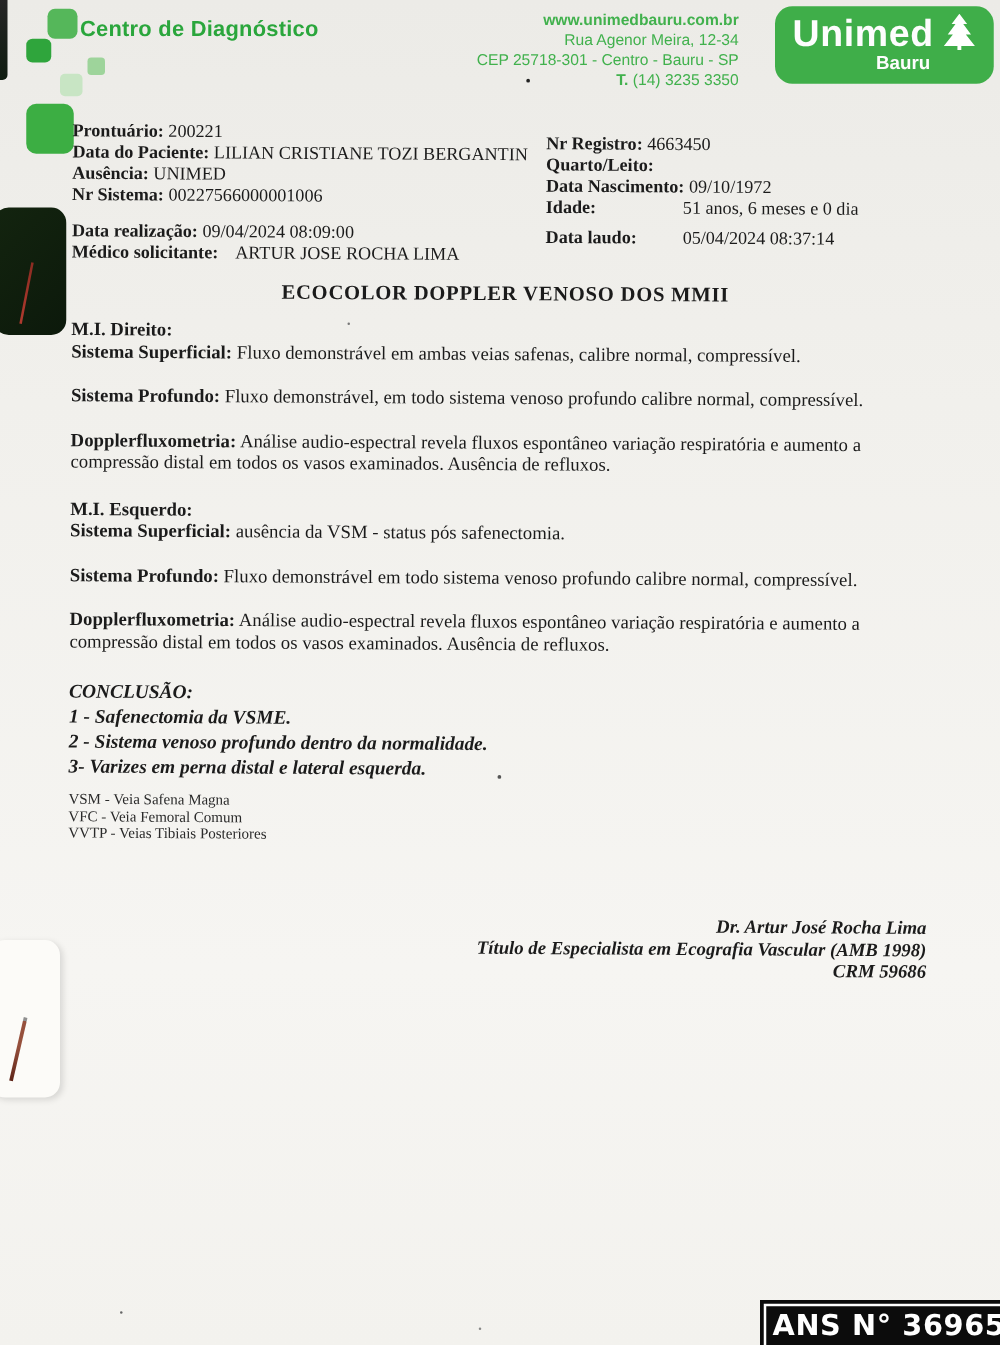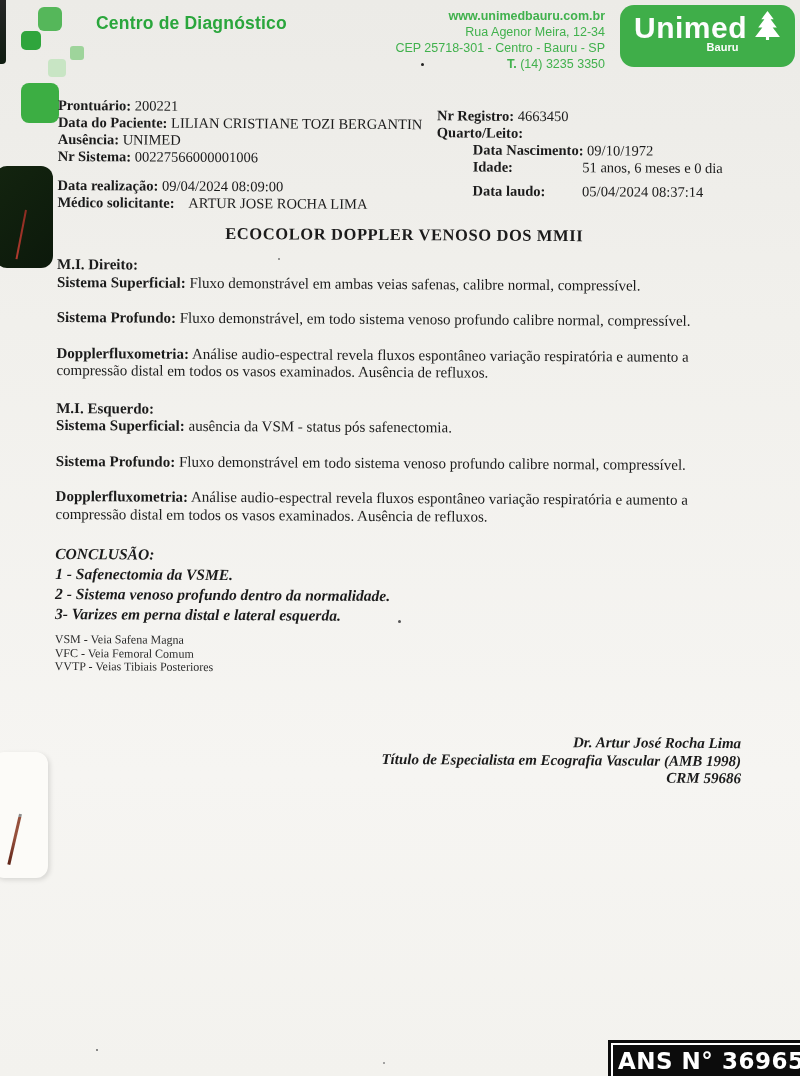--- a/index.html
+++ b/index.html
@@ -11,7 +11,7 @@
   .abs{position:absolute;}
 
   
-  .hdr-sans{font-family:"Liberation Sans",sans-serif;margin-left:32px;}
+  .hdr-sans{font-family:"Liberation Sans",sans-serif;}
   .clinic-name{left:64px;top:13px;font-size:17.5px;font-weight:bold;color:#2aa63c;letter-spacing:.2px;}
   .address{right:195px;top:8px;text-align:right;font-size:12.5px;line-height:16px;color:#41b14d;}
   .address .b{font-weight:bold;}

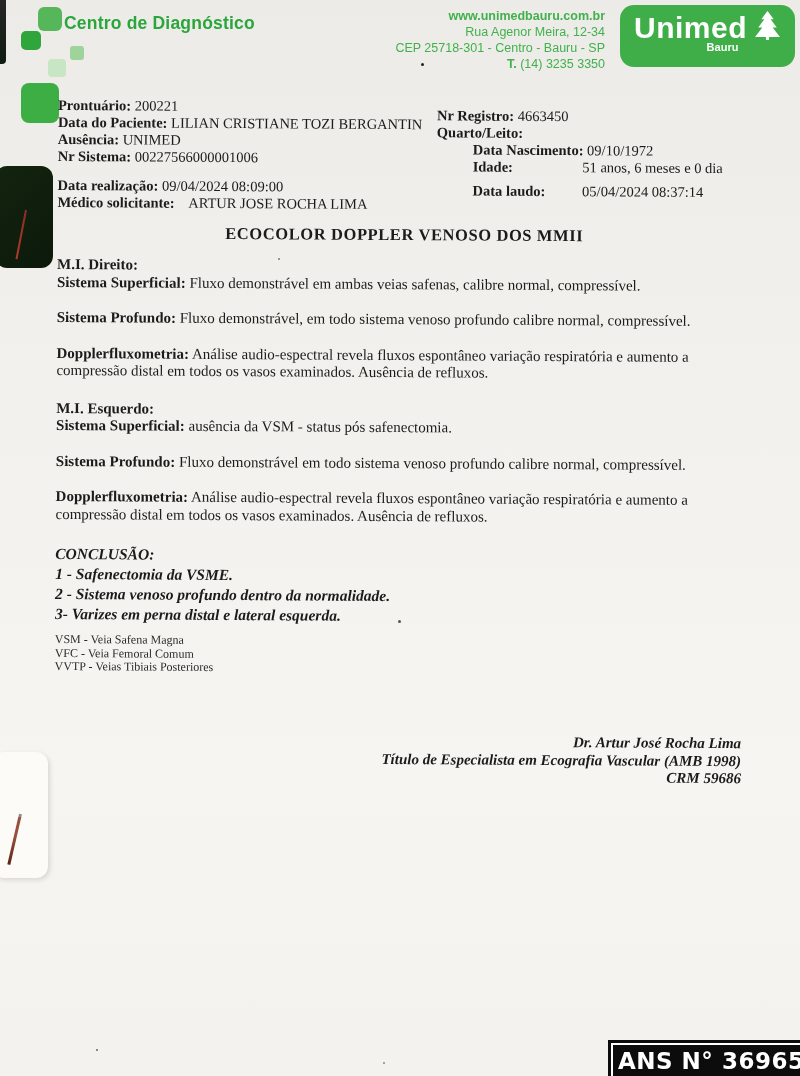--- a/index.html
+++ b/index.html
@@ -13,7 +13,7 @@
   
   .hdr-sans{font-family:"Liberation Sans",sans-serif;}
   .clinic-name{left:64px;top:13px;font-size:17.5px;font-weight:bold;color:#2aa63c;letter-spacing:.2px;}
-  .address{right:195px;top:8px;text-align:right;font-size:12.5px;line-height:16px;color:#41b14d;}
+  .address{right:209px;top:8px;text-align:right;font-size:12.5px;line-height:16px;color:#41b14d;}
   .address .b{font-weight:bold;}
   .unimed-box{
     left:620px;top:5px;width:175px;height:62px;background:#3fae49;border-radius:14px;

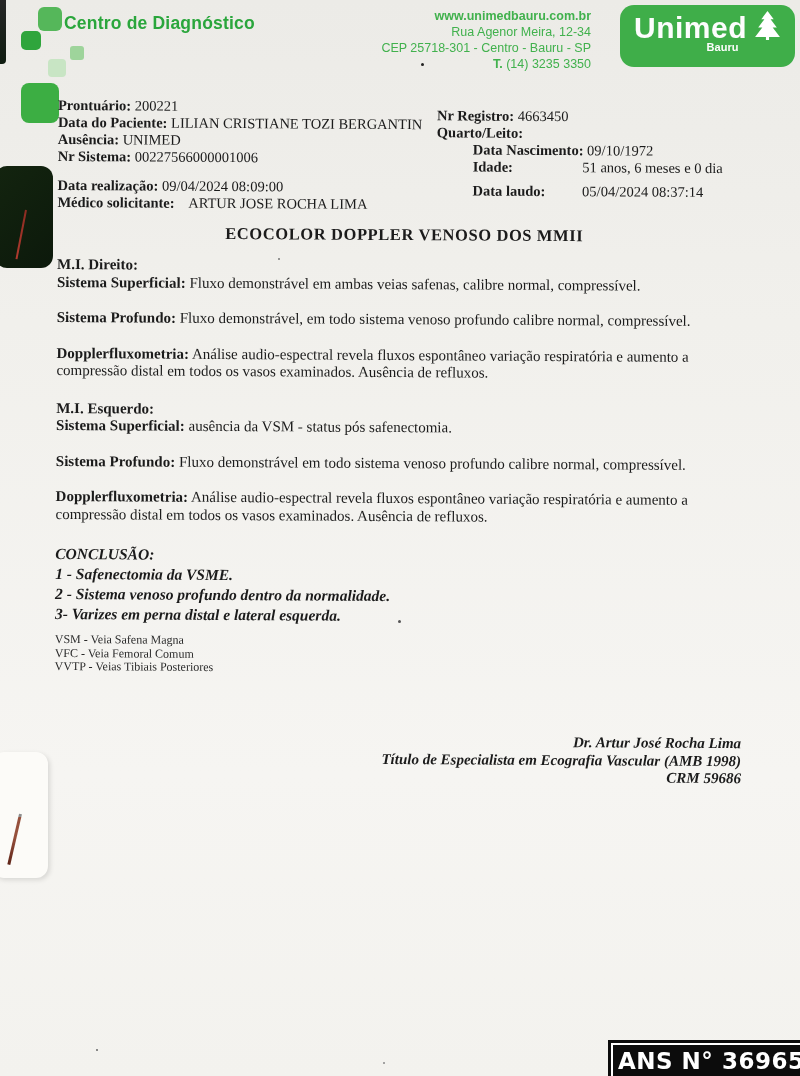--- a/index.html
+++ b/index.html
@@ -21,7 +21,7 @@
   }
   .unimed-row{display:flex;align-items:center;justify-content:center;gap:7px;padding-top:6px;}
   .unimed-word{font-size:30px;font-weight:bold;letter-spacing:.5px;line-height:30px;}
-  .unimed-city{padding-left:30px;text-align:center;font-size:11px;font-weight:bold;margin-top:-3px;}
+  .unimed-city{padding-left:30px;text-align:center;font-size:15px;font-weight:bold;margin-top:-3px;}
   .logo-sq{position:absolute;border-radius:6px;}
   .sq1{left:38px;top:7px;width:24px;height:24px;background:#55b75a;}
   .sq2{left:21px;top:31px;width:20px;height:19px;background:#2fa53c;border-radius:5px;}

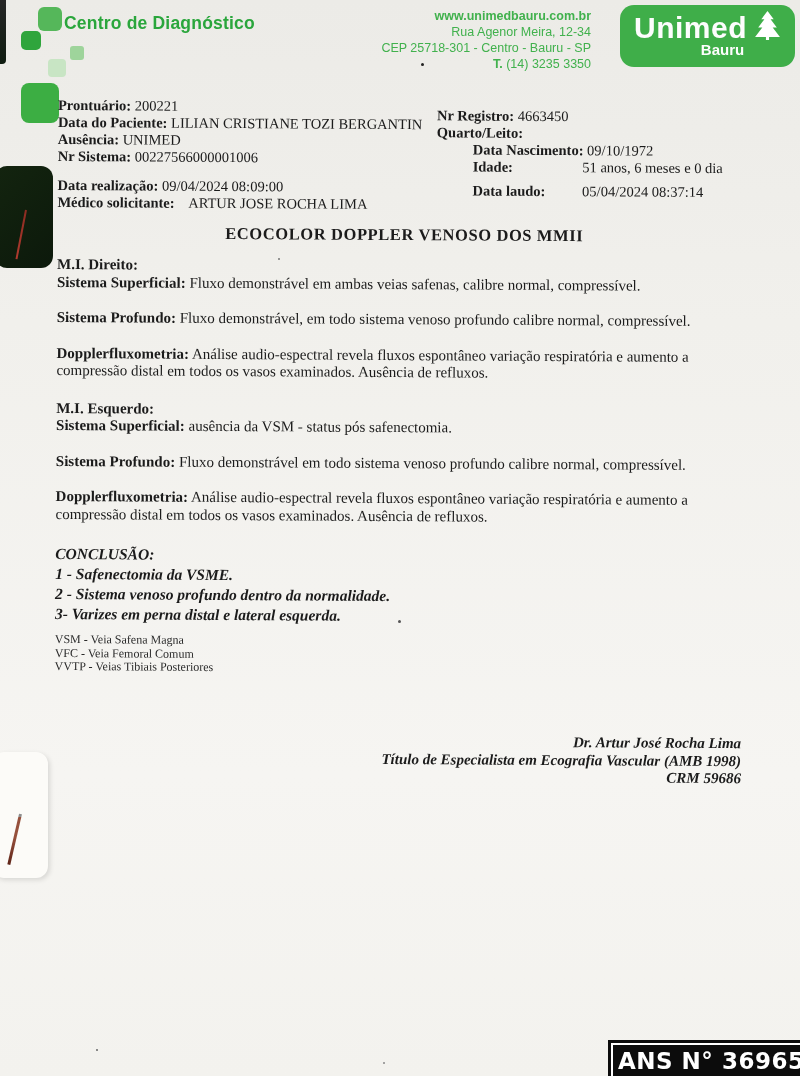--- a/index.html
+++ b/index.html
@@ -36,7 +36,7 @@
   .pat-right{left:437px;top:105px;font-size:14.5px;line-height:17px;}
   .row{white-space:nowrap;}
   .row .lab{font-weight:bold;}
-  .row .w{display:inline-block;min-width:106px;margin-left:36px;}
+  .row .w{display:inline-block;min-width:106px;}
   .gap{height:12px;}
   .gap-s{height:7px;}
   .ml{margin-left:10px;}

